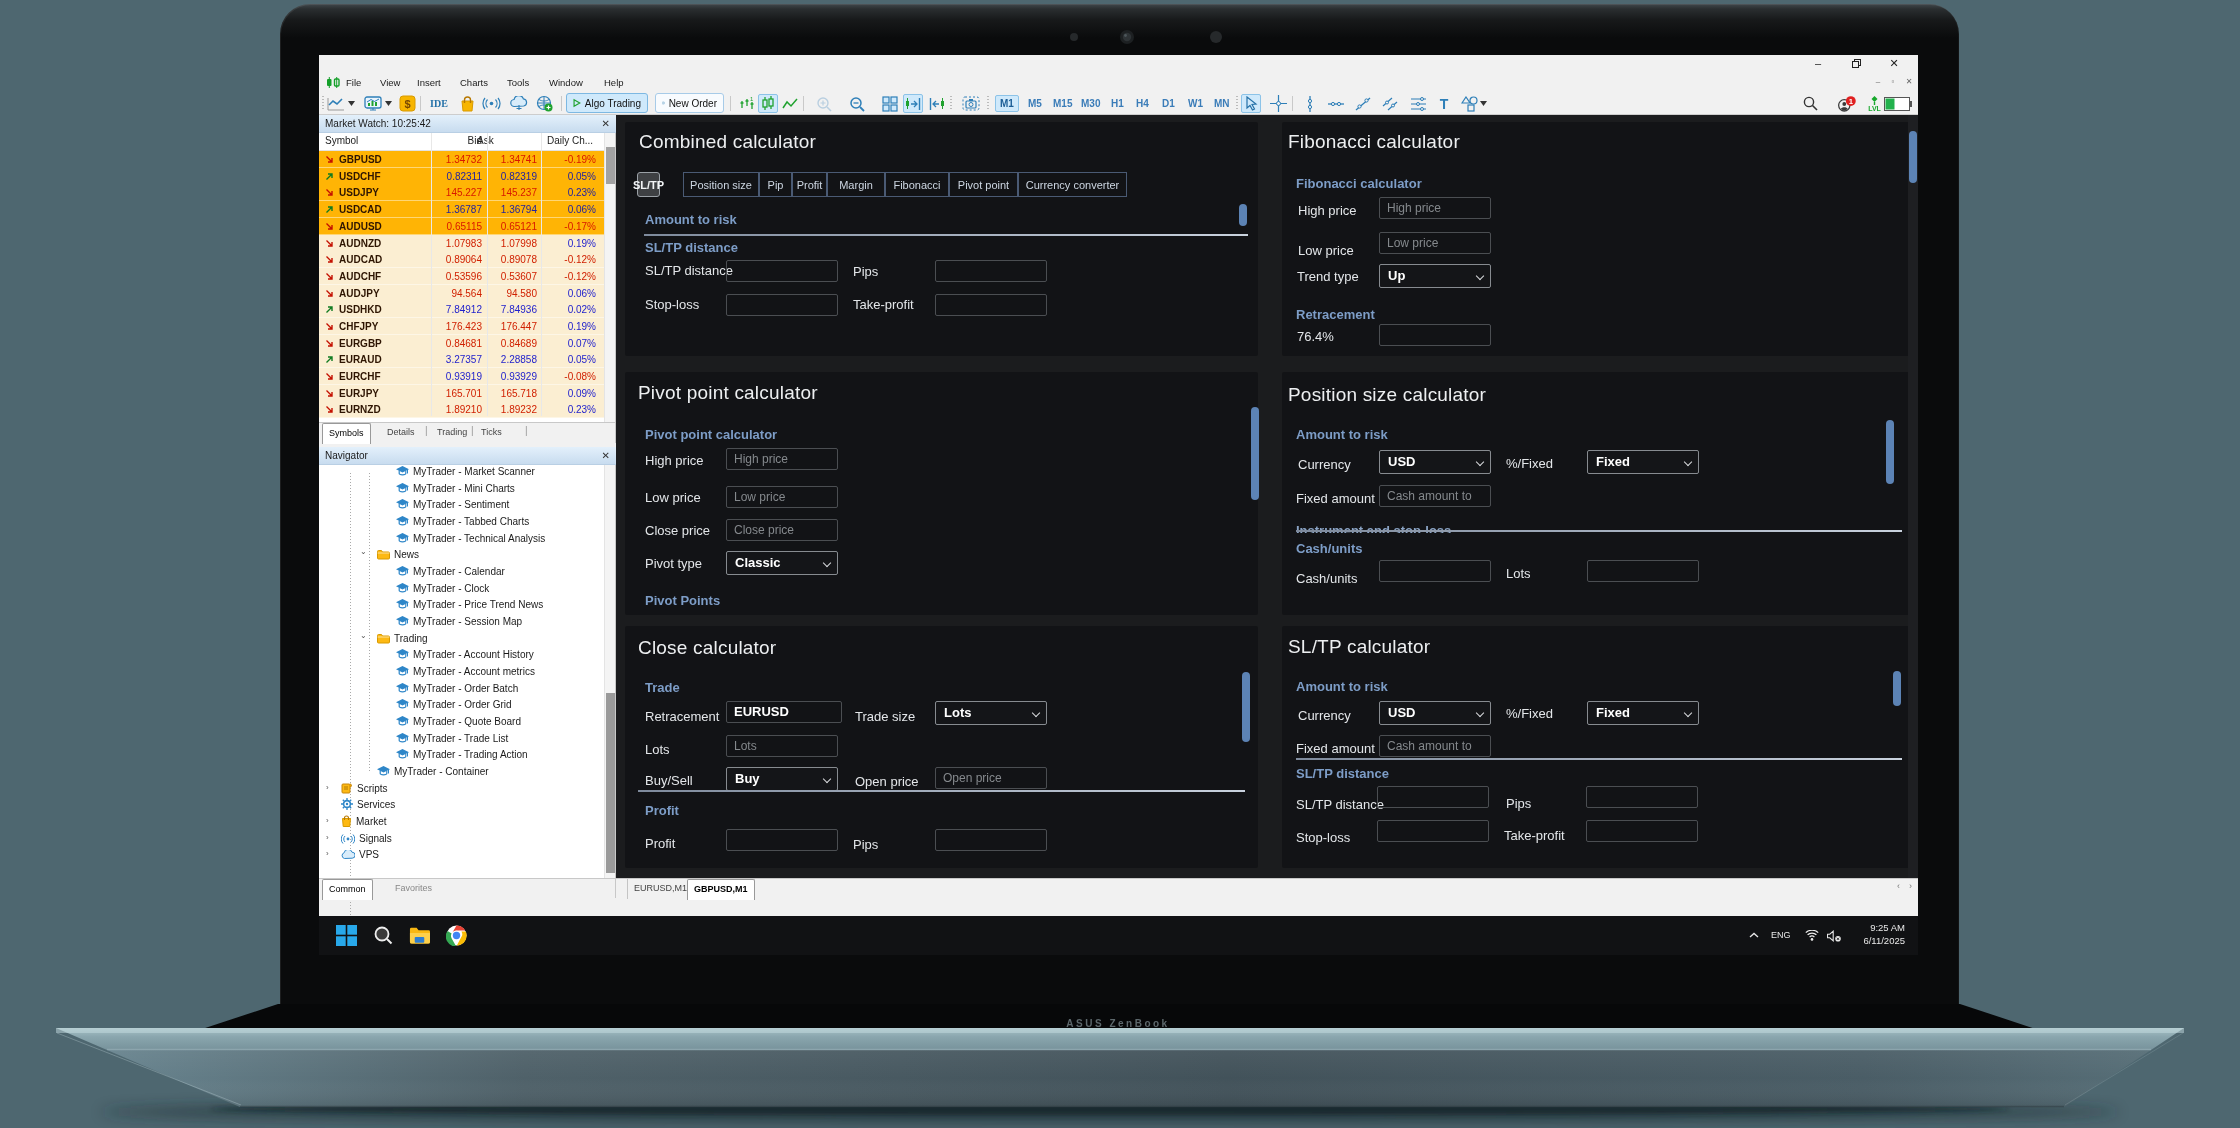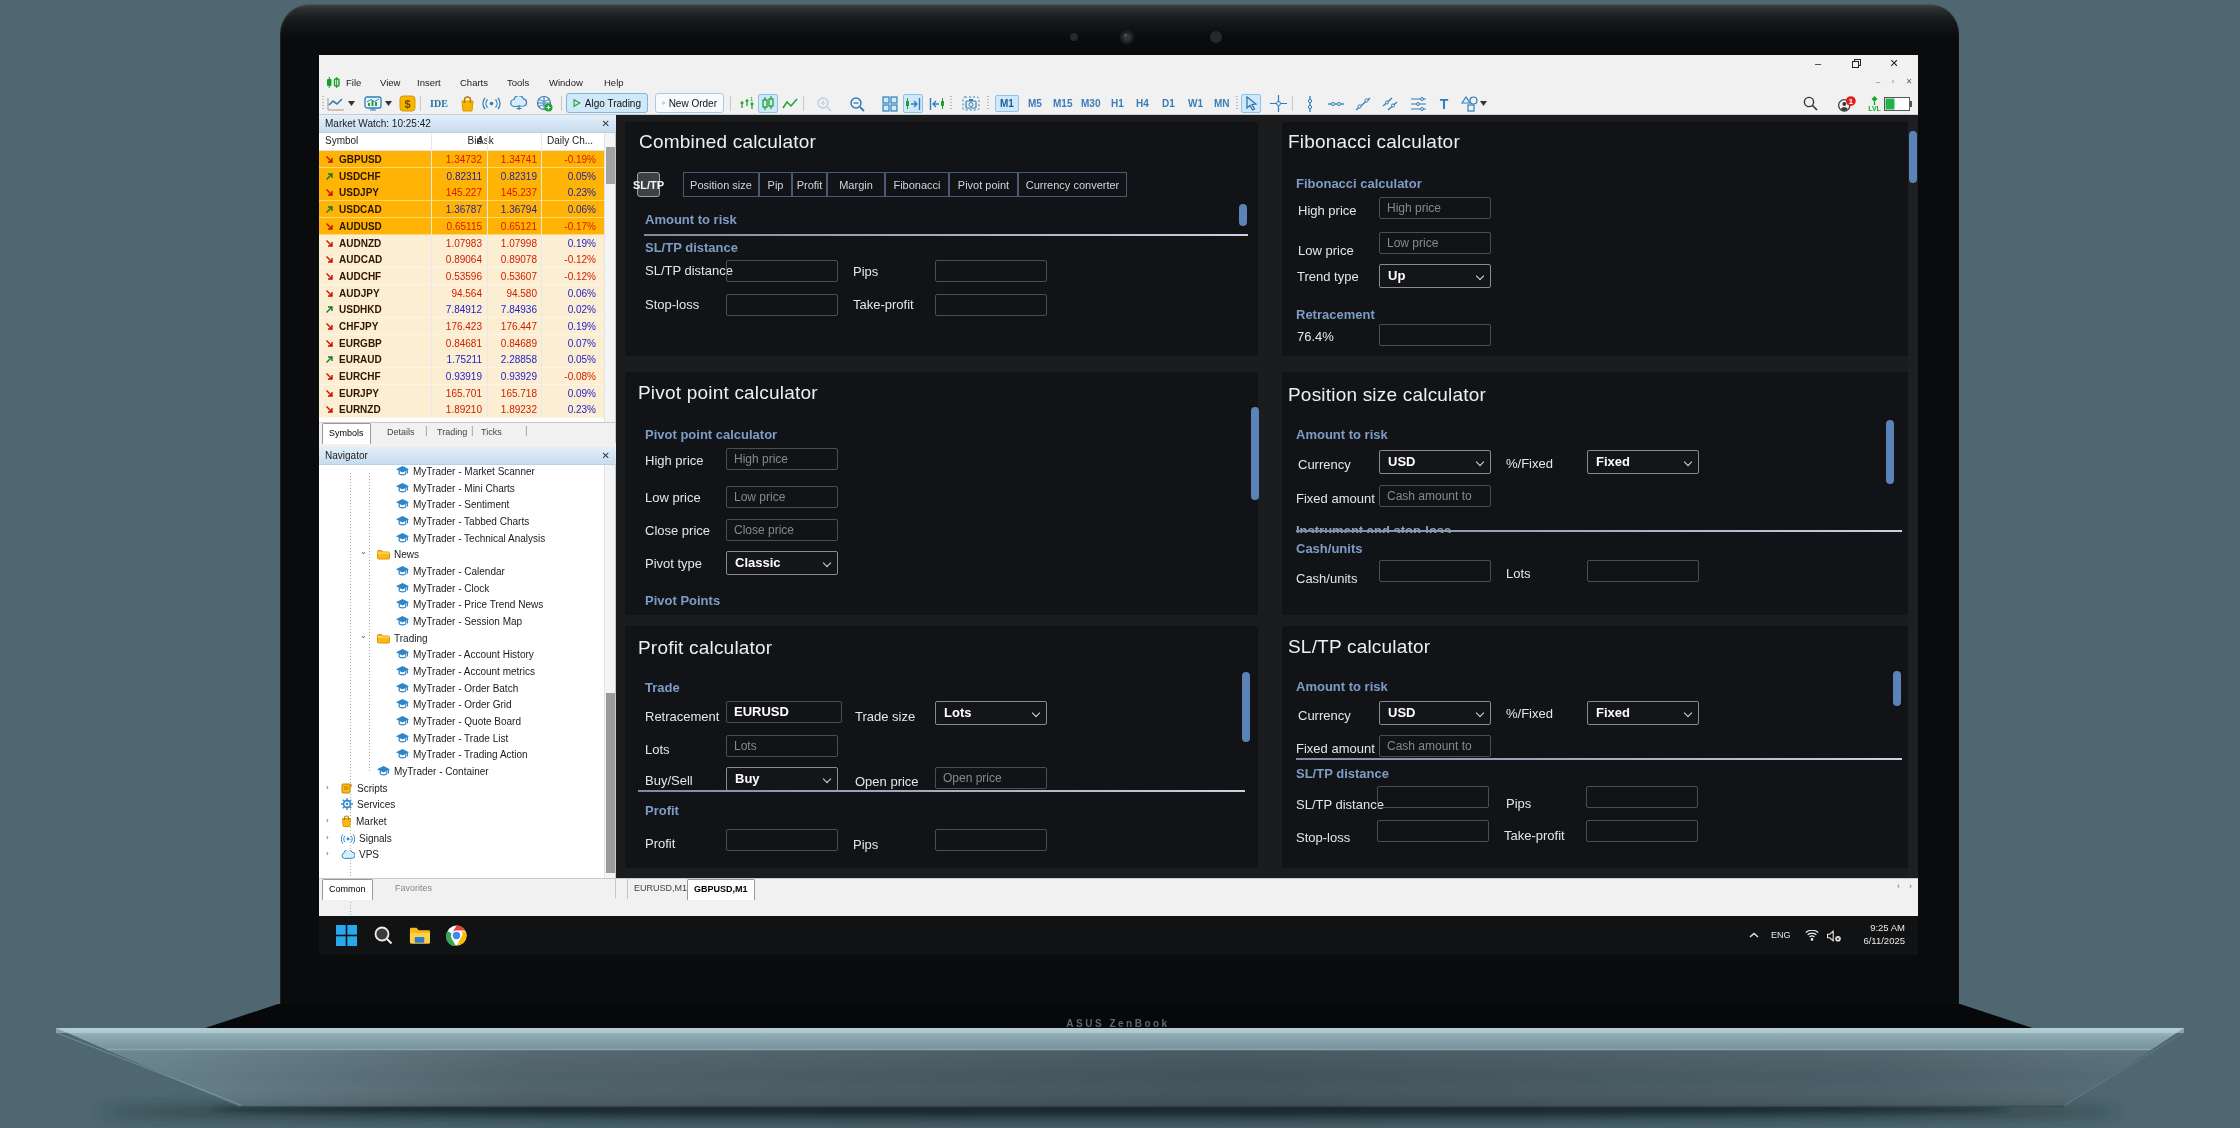--- a/index.html
+++ b/index.html
@@ -470,7 +470,7 @@
           <path d="M1.5 7.5l5-5M3 2h4v4" stroke="#0f7a20" stroke-width="1.4" fill="none"></path>
         </svg>
         <b class="sy">EURAUD</b>
-        <i class="b1 bl">1.75211</i>
+        <i class="b1 bl">3.27357</i>
         <i class="b2 bl">2.28858</i>
         <i class="b3 bl">0.05%</i>
       </div>

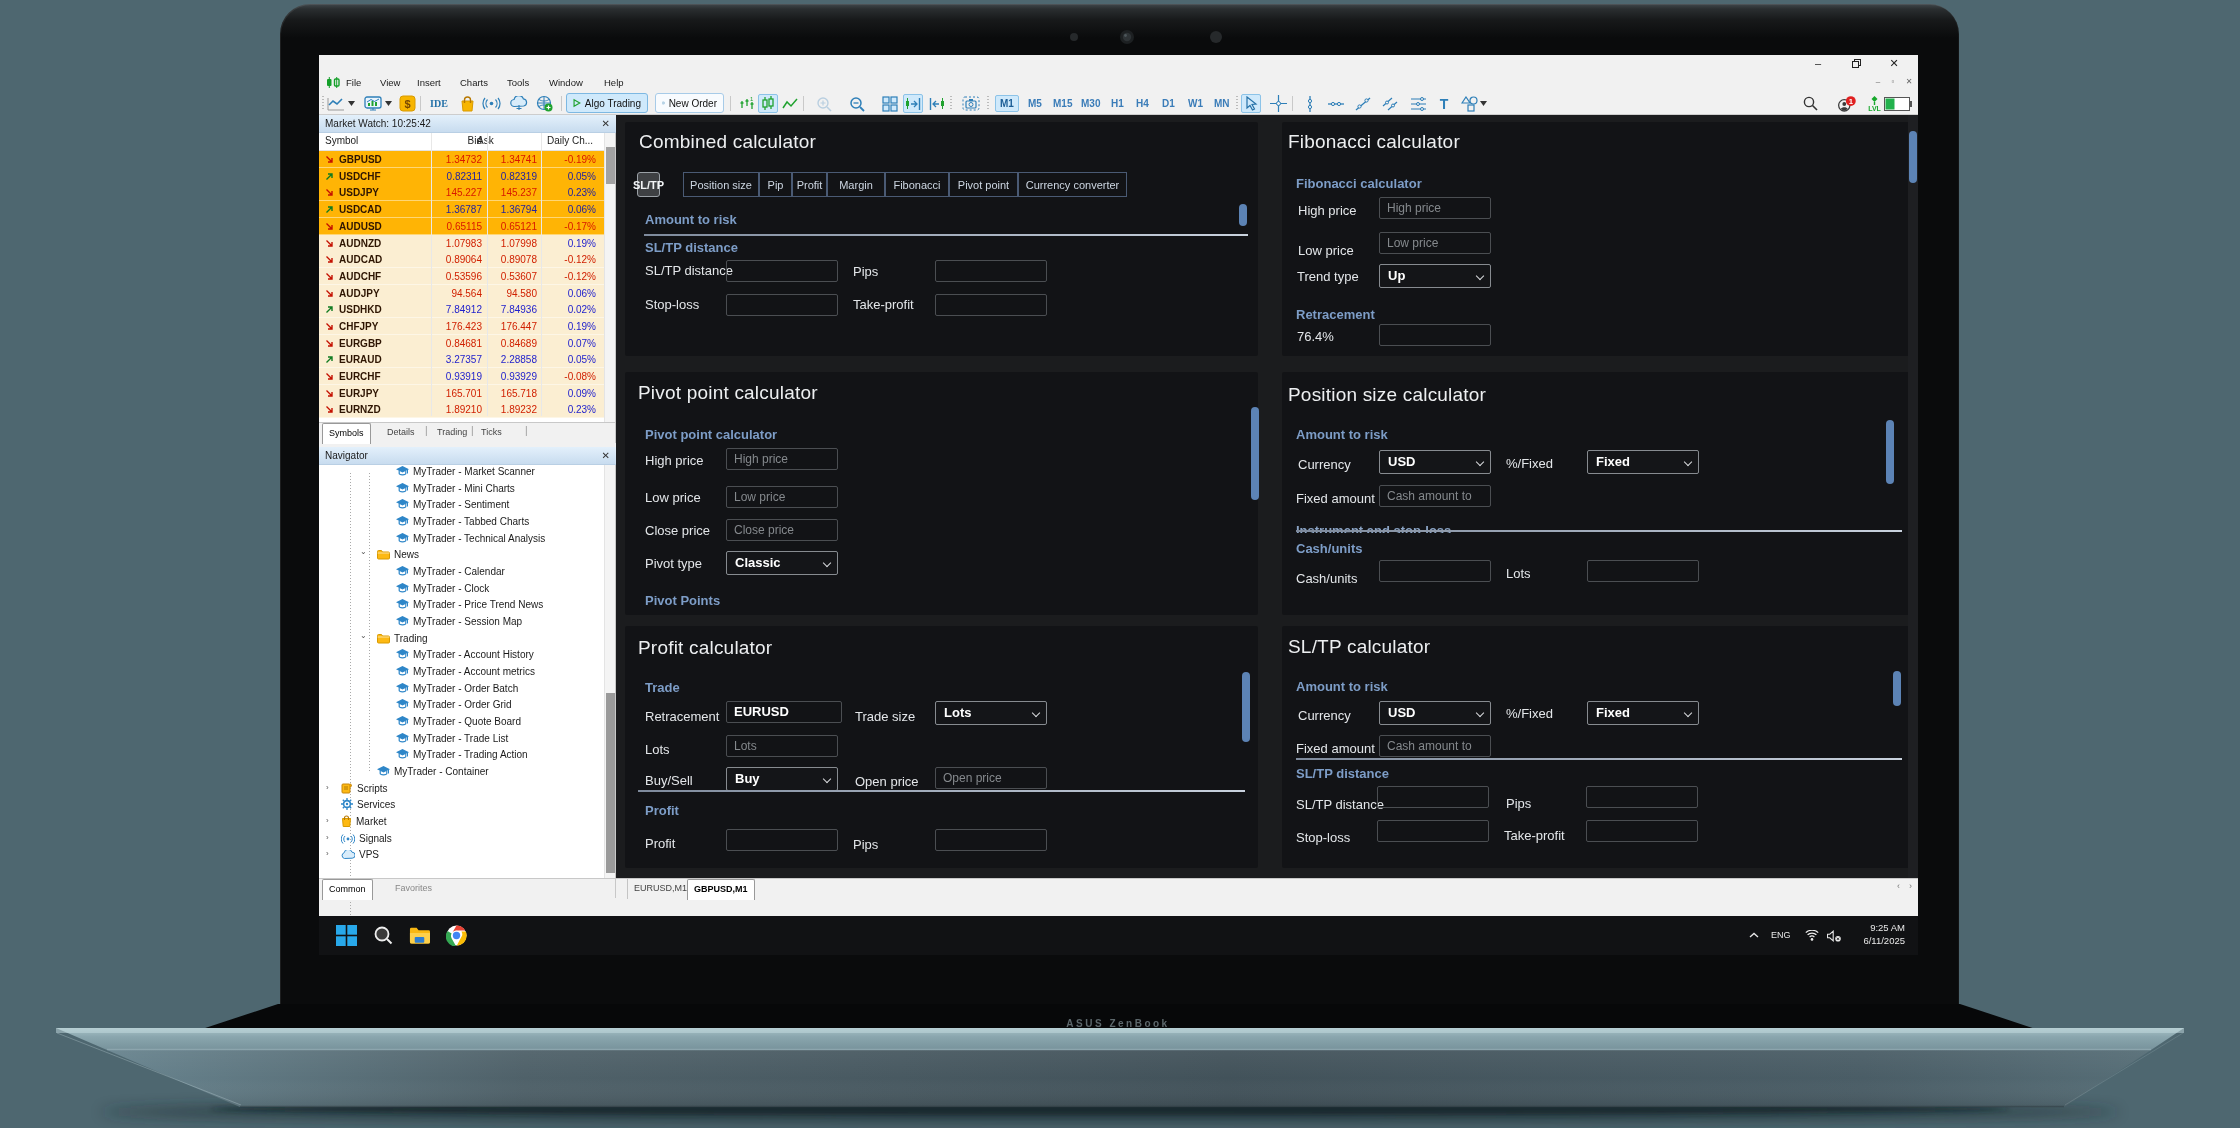--- a/index.html
+++ b/index.html
@@ -722,7 +722,7 @@
 <div class="pill" style="left:604px;top:48px;height:64px"></div>
  </div>
  <div class="panel" style="left:9px;top:511px;width:633px;height:242px">
-<div class="ctitle" style="left:13px;top:11px">Profit calculator</div>
+<div class="ctitle" style="left:13px;top:11px">Close calculator</div>
 <div class="sect" style="left:20px;top:54px">Trade</div>
 <div class="lbl" style="left:20px;top:83px">Retracement</div>
 <div class="inp v" style="left:101px;top:75px;width:116px">EURUSD</div>

